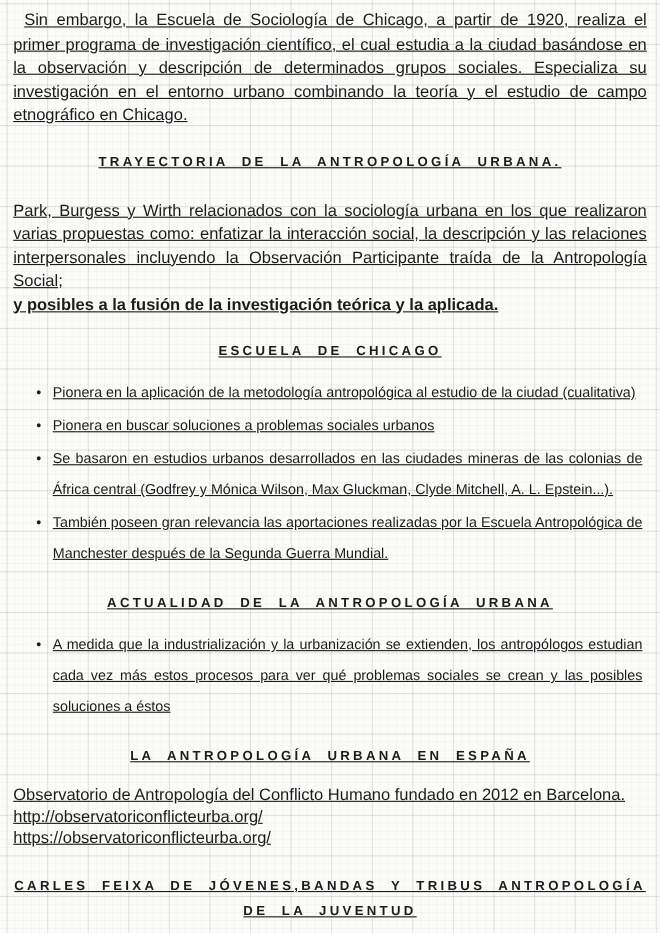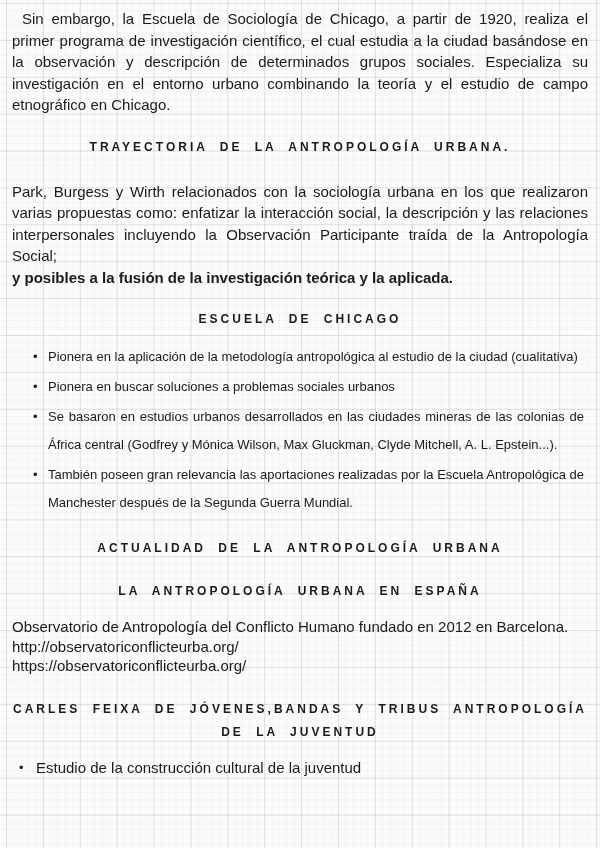--- a/index.html
+++ b/index.html
@@ -23,6 +23,7 @@
       linear-gradient(to bottom, rgba(110,110,118,0.05) 1px, transparent 1px);
     background-size: 36.9px 36.9px, 36.9px 36.9px, 7.38px 7.38px, 7.38px 7.38px;
     background-position: 6px 3px;
+    text-decoration: underline;
   }
   .para {
     margin: 0;

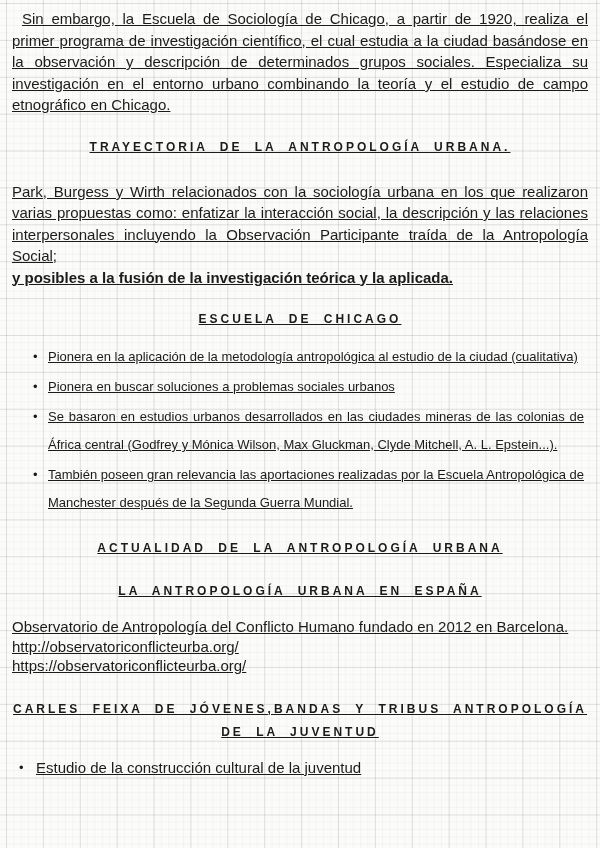--- a/index.html
+++ b/index.html
@@ -113,6 +113,9 @@
 
   <h2 class="heading">ACTUALIDAD DE LA ANTROPOLOGÍA URBANA</h2>
 
+  <ul class="bullets">
+    <li>A medida que la industrialización y la urbanización se extienden, los antropólogos estudian cada vez más estos procesos para ver qué problemas sociales se crean y las posibles soluciones a éstos</li>
+  </ul>
 
   <h2 class="heading">LA  ANTROPOLOGÍA  URBANA  EN  ESPAÑA</h2>
 

